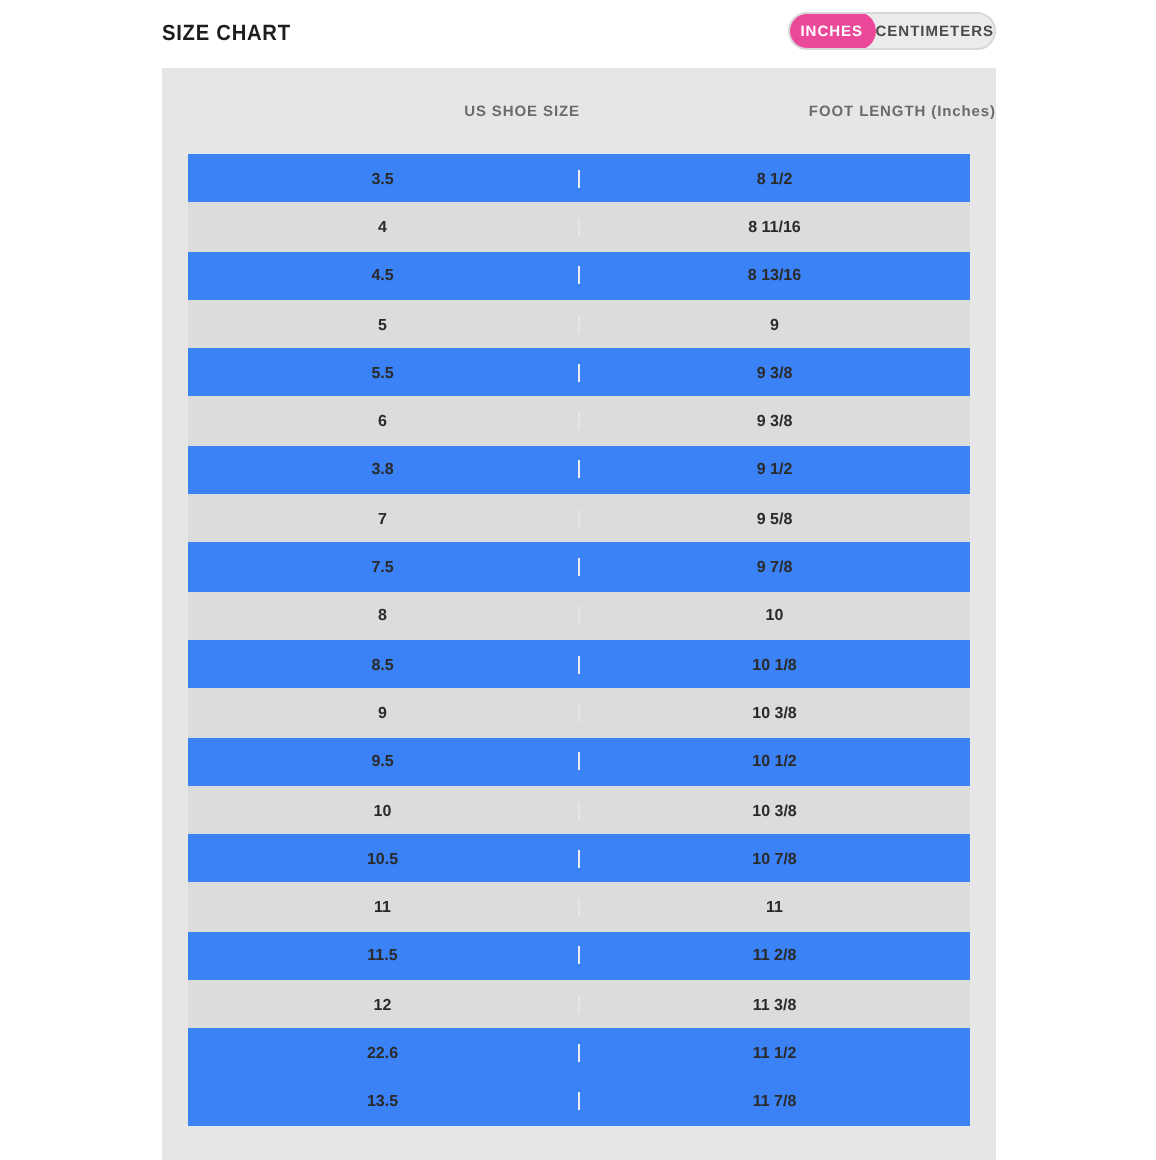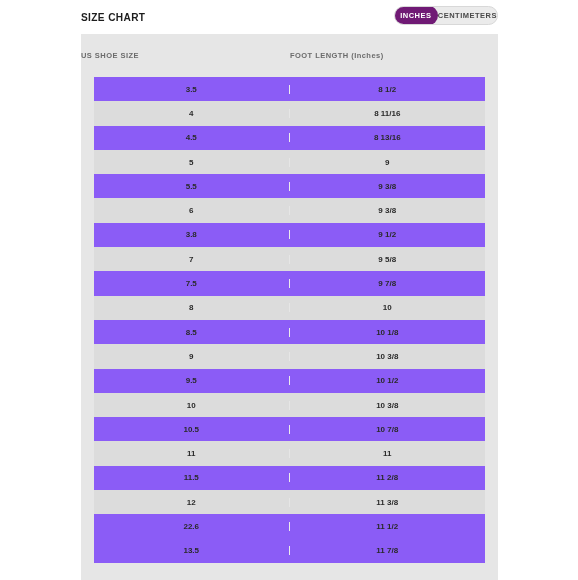--- a/index.html
+++ b/index.html
@@ -72,7 +72,7 @@
   }
 
   .toggle-opt.active {
-    background: #701a75;
+    background: #ec4899;
     color: #ffffff;
     width: 45px;
     margin-left: -1px;

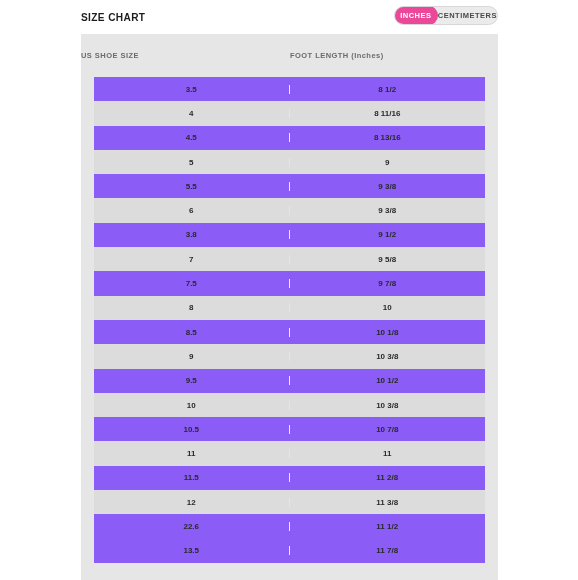--- a/index.html
+++ b/index.html
@@ -110,7 +110,7 @@
     font-weight: bold;
     letter-spacing: 0.45px;
     color: #6b6b6b;
-    text-align: left;
+    text-align: right;
     white-space: nowrap;
     font-family: "Liberation Sans", sans-serif;
   }

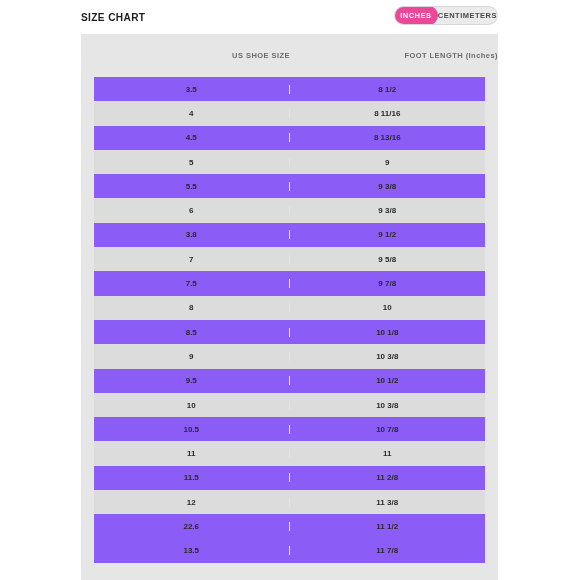--- a/index.html
+++ b/index.html
@@ -128,7 +128,7 @@
     display: flex;
     height: 24.3px;
     align-items: center;
-    background: #8b5cf6;
+    background: #3b82f6;
   }
 
   .row.alt {

